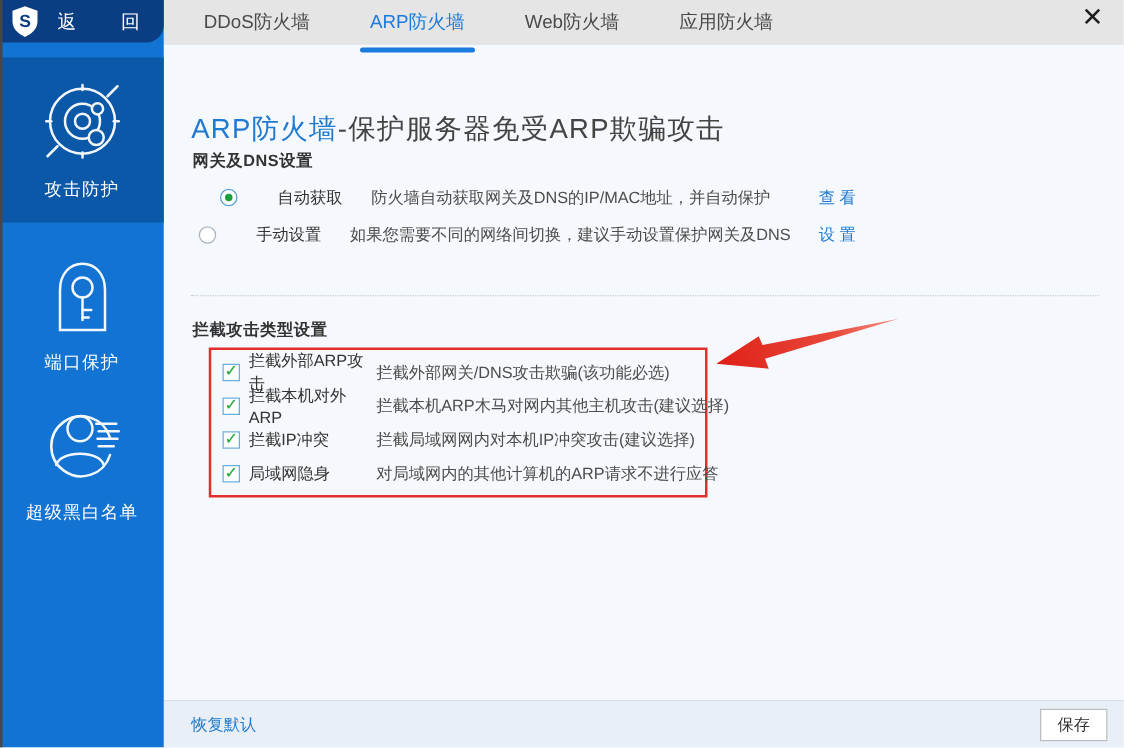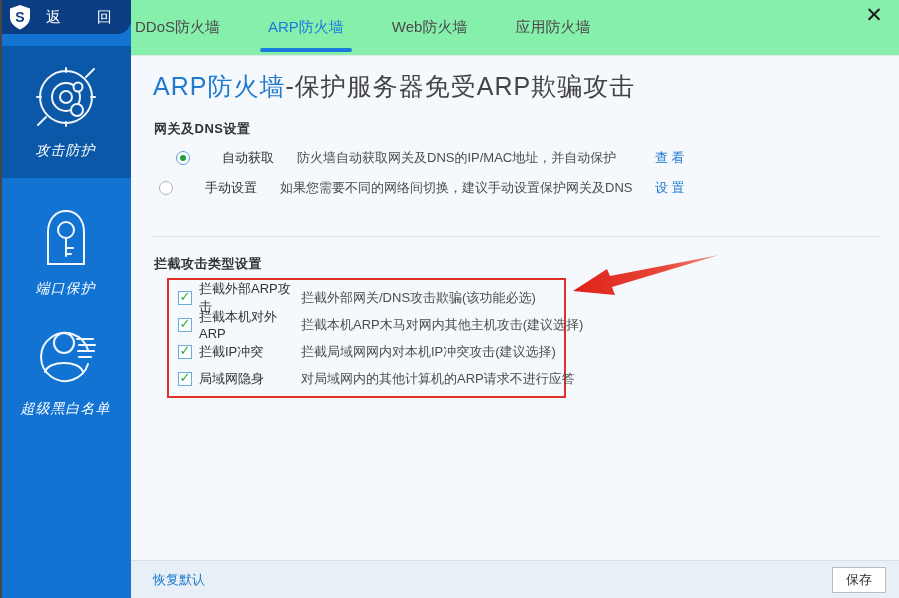--- a/index.html
+++ b/index.html
@@ -24,8 +24,8 @@
   .item-2 { height:130px; padding-top:6px; }
 
   
-  .tabbar { position:absolute; left:131px; top:0; right:0; height:56px; background:#86efac;
-            border-bottom:1px solid #e4e7ea; display:flex; align-items:center; z-index:5; }
+  .tabbar { position:absolute; left:131px; top:0; right:0; height:36px; background:#e5e5e5;
+            border-bottom:1px solid #e4e7ea; display:flex; align-items:center; padding-left:28px; z-index:5; }
   .tab { position:relative; height:48px; display:flex; align-items:center; font-size:15px; color:#4a4a4a;
          margin-right:40px; cursor:pointer; padding:0 4px; }
   .tab.active { color:#1b7bdc; }

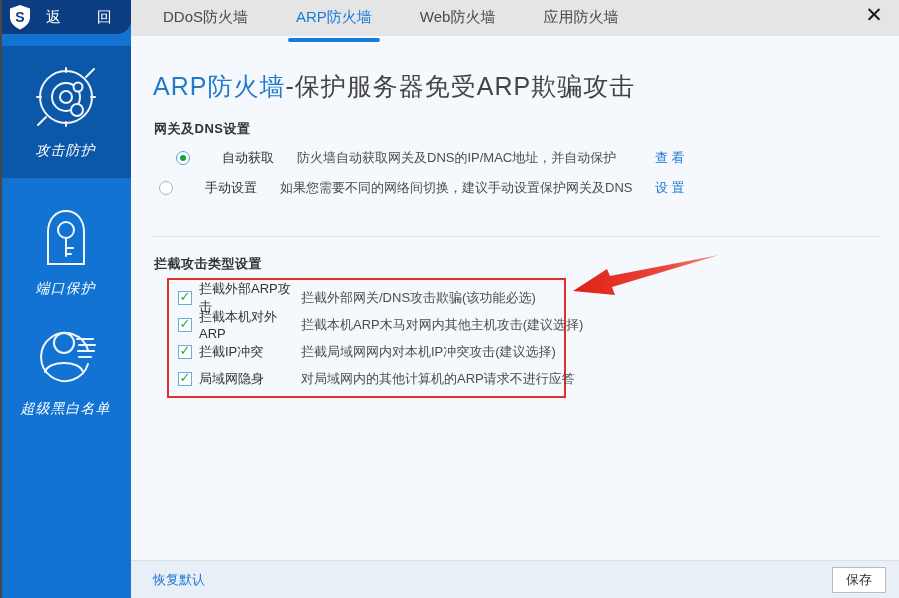--- a/index.html
+++ b/index.html
@@ -36,7 +36,7 @@
 
   
   .content { position:absolute; left:131px; top:48px; right:0; bottom:38px; background:#f5f8fc; }
-  .page-title { position:absolute; left:22px; top:22px; font-size:25px; color:#444; font-weight:400; letter-spacing:1px; }
+  .page-title { position:absolute; left:22px; top:40px; font-size:22px; color:#444; font-weight:400; letter-spacing:1px; }
   .page-title .hl { color:#1f7ad0; }
 
   .sec-head { position:absolute; left:23px; font-size:13px; font-weight:bold; color:#333; letter-spacing:.5px; }

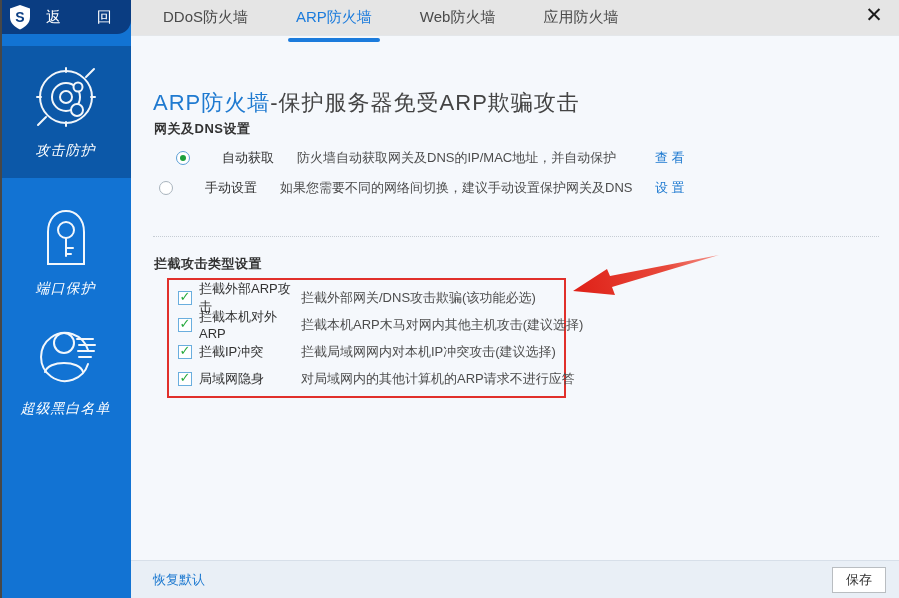--- a/index.html
+++ b/index.html
@@ -18,7 +18,7 @@
   .side-item { width:131px; display:flex; flex-direction:column; align-items:center; justify-content:center;
                color:#fff; cursor:pointer; }
   .side-item .ic { opacity:.95; }
-  .side-item .lbl { font-size:14px; margin-top:8px; letter-spacing:1px;font-style:italic; }
+  .side-item .lbl { font-size:14px; margin-top:8px; letter-spacing:1px; }
   .item-0 { height:132px; background:#0c58a8; }
   .item-1 { height:124px; padding-top:24px; }
   .item-2 { height:130px; padding-top:6px; }

